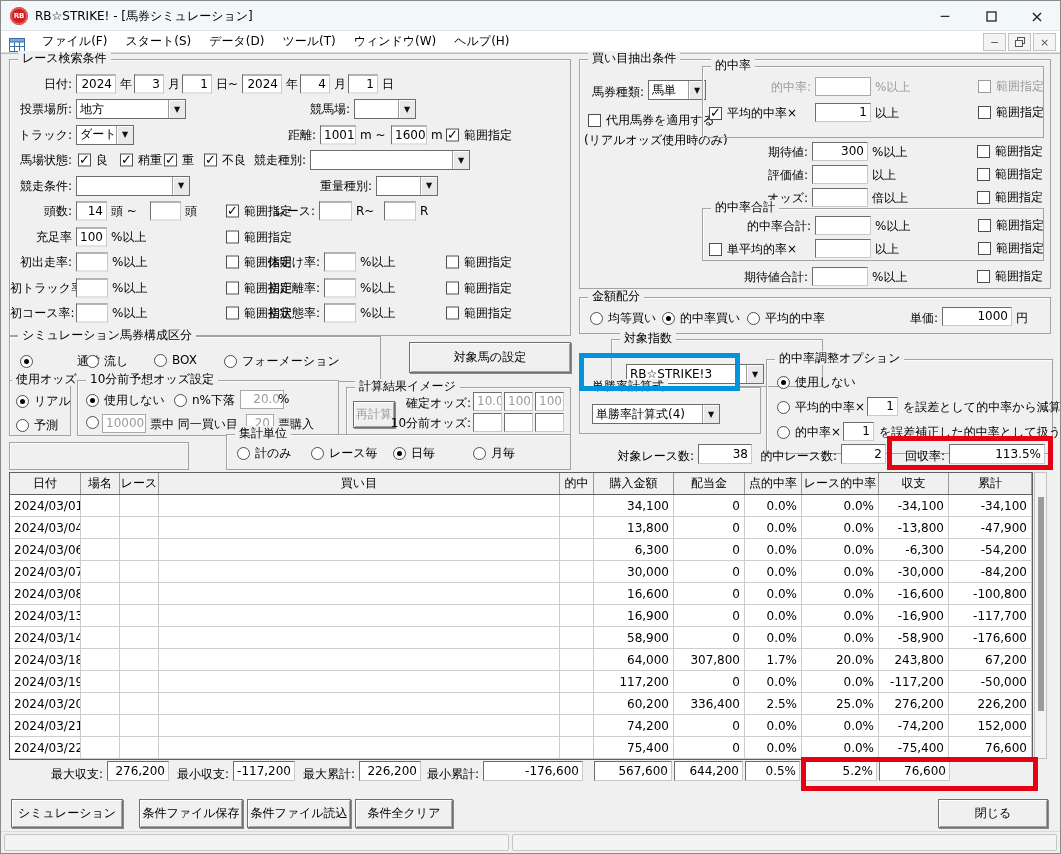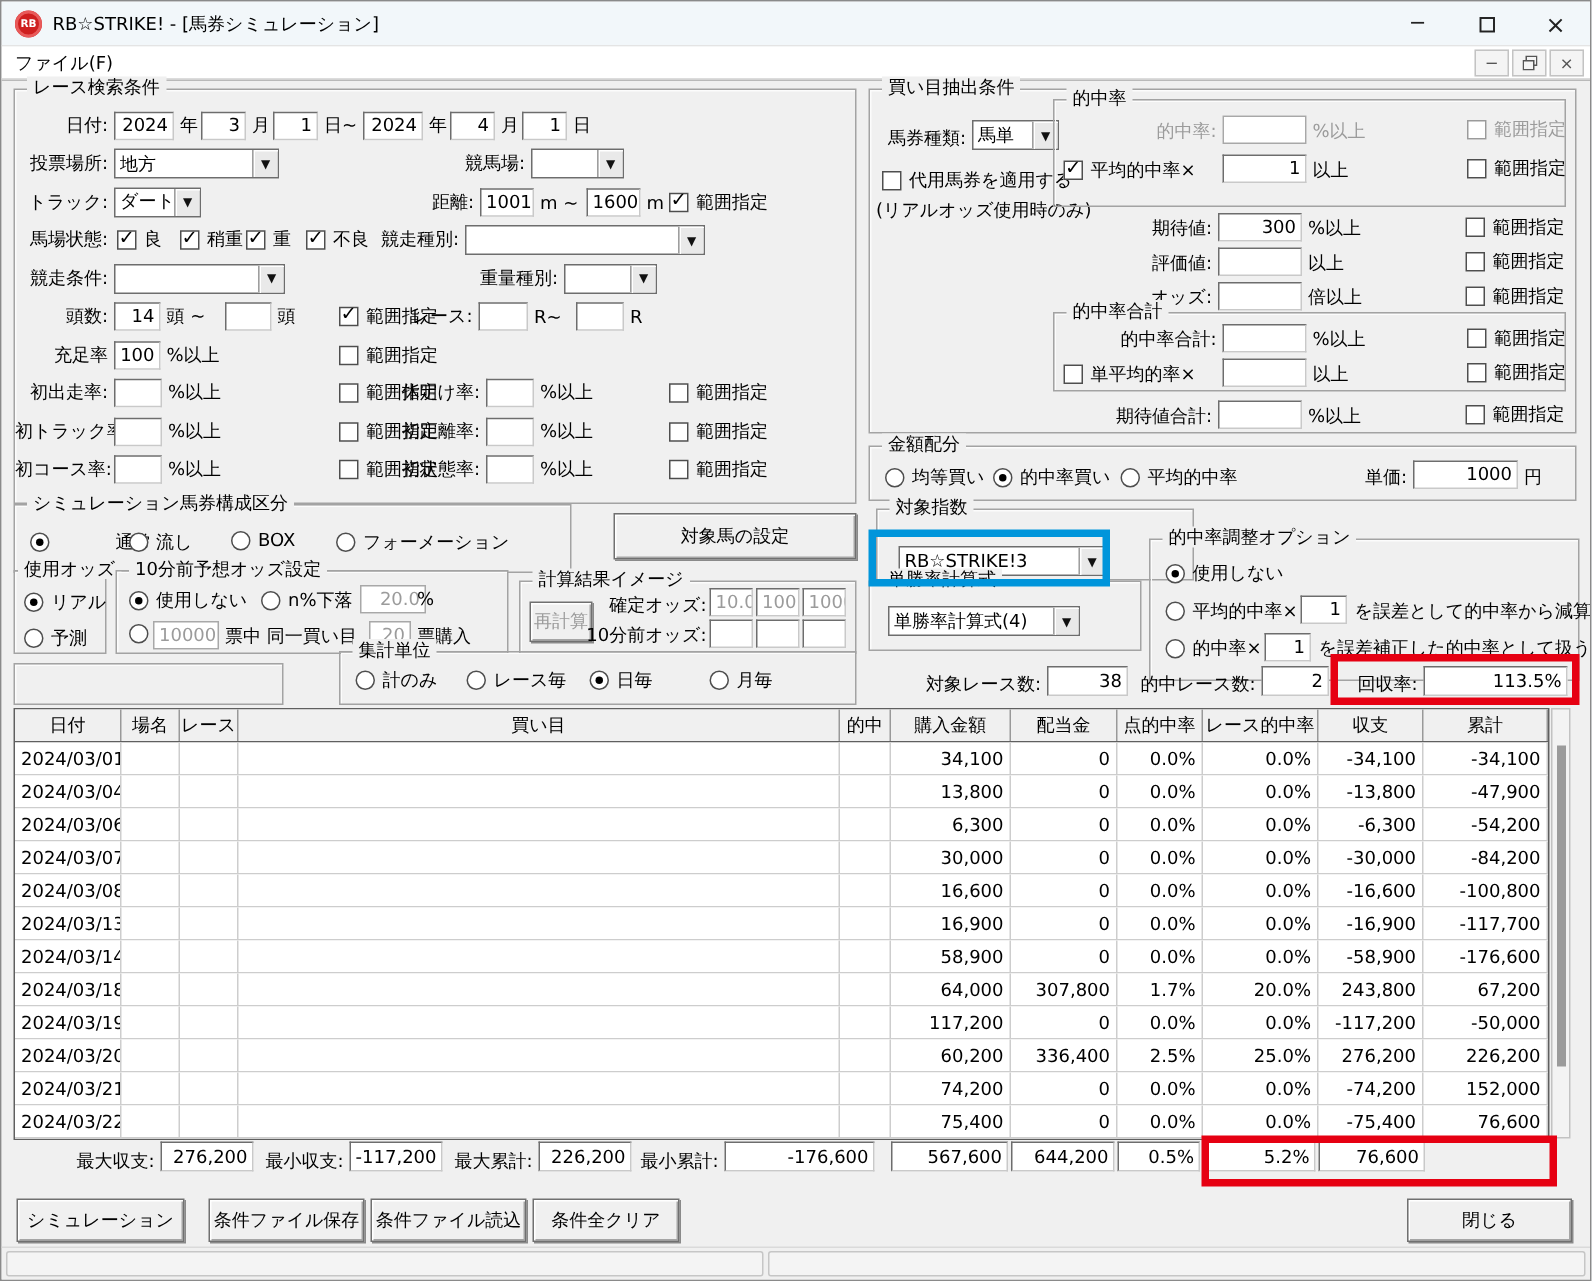--- a/index.html
+++ b/index.html
@@ -12,7 +12,7 @@
   .tc{position:absolute;top:0;width:46px;height:30px;display:flex;align-items:center;justify-content:center;font-size:14px;color:#222;}
   .tc svg{display:block;}
   
-  .menubar{position:absolute;left:0;top:30px;width:100%;height:22px;background:#ffffff;border-bottom:1px solid #dcdcdc;display:flex;align-items:flex-start;flex-direction:column;}
+  .menubar{position:absolute;left:0;top:30px;width:100%;height:22px;background:#ffffff;border-bottom:1px solid #dcdcdc;display:flex;align-items:flex-end;}
   .menu-grid-icon{width:16px;height:14px;margin:0 8px 0 8px;}
   .mi{padding:0 9px;height:22px;line-height:22px;white-space:nowrap;}
   .mdi-controls{position:absolute;right:4px;top:2px;display:flex;}

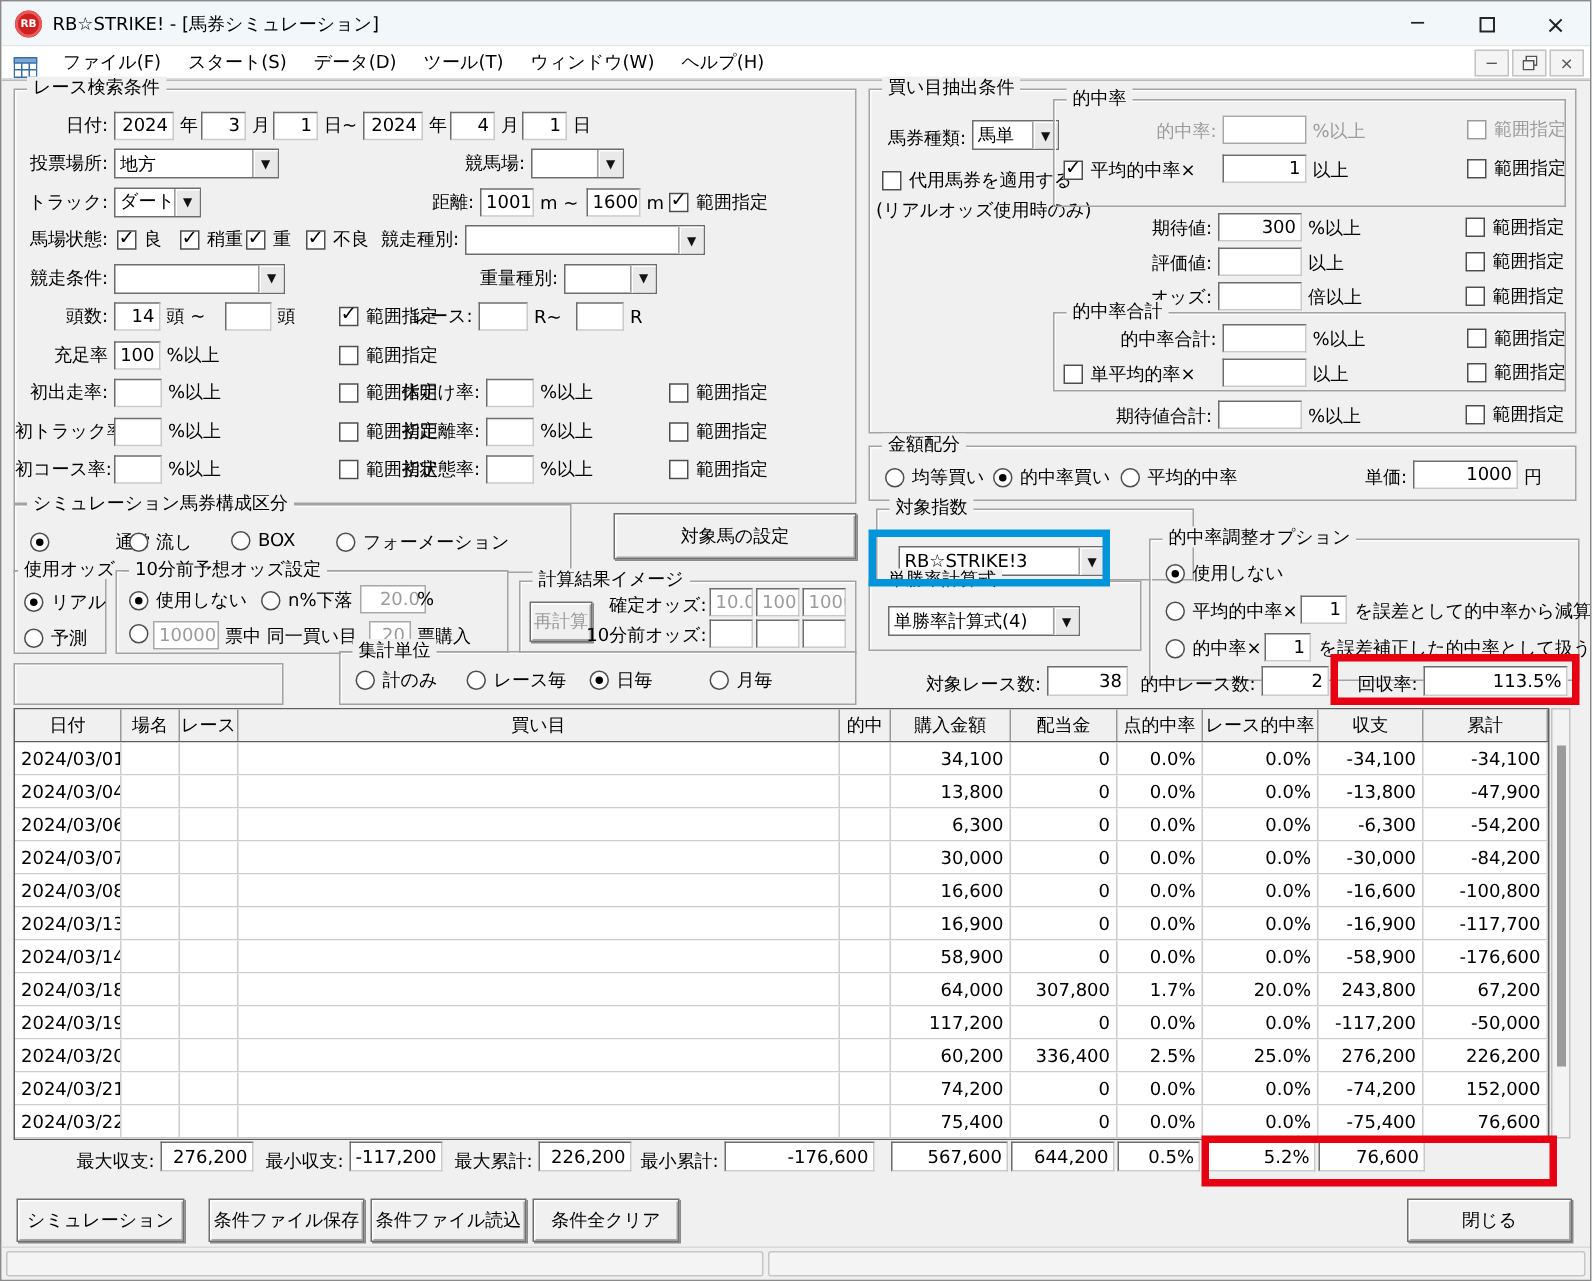--- a/index.html
+++ b/index.html
@@ -471,7 +471,7 @@
       <span class="lab pa" style="left:436px;top:12px;">円</span>
     </div>
 
-    <div class="gb" style="left:583px;top:285px;width:212px;height:48px;padding-left:12px;">
+    <div class="gb" style="left:610px;top:285px;width:212px;height:48px;padding-left:12px;">
       <span class="gt">対象指数</span>
       <span class="combo pa" style="left:14px;top:24px;width:138px;">
           <span class="val">RB☆STRIKE!3</span>

